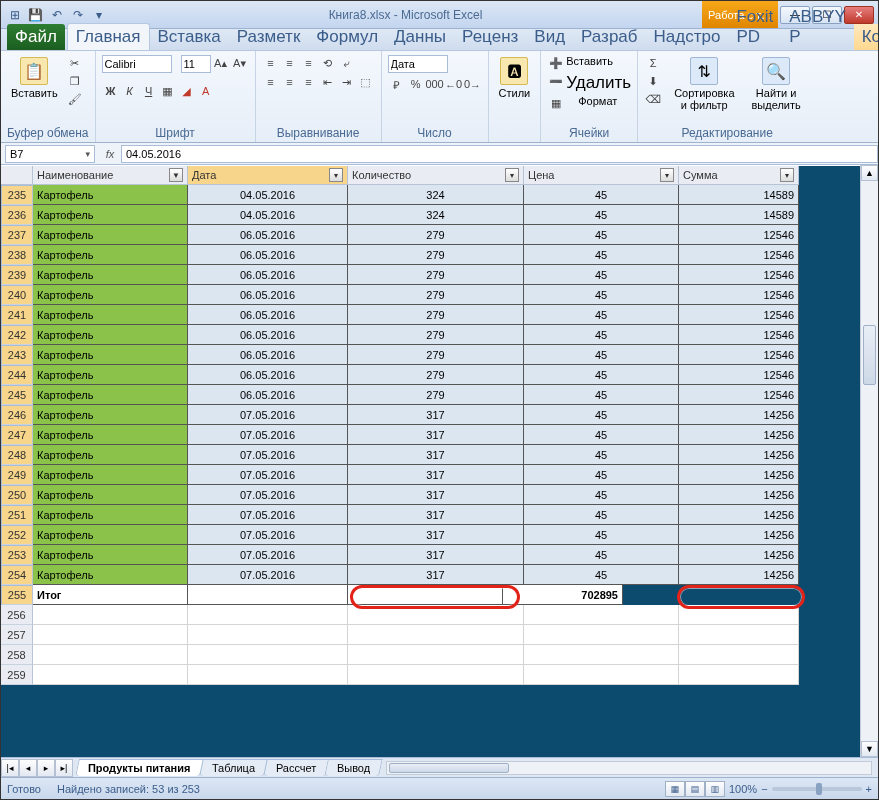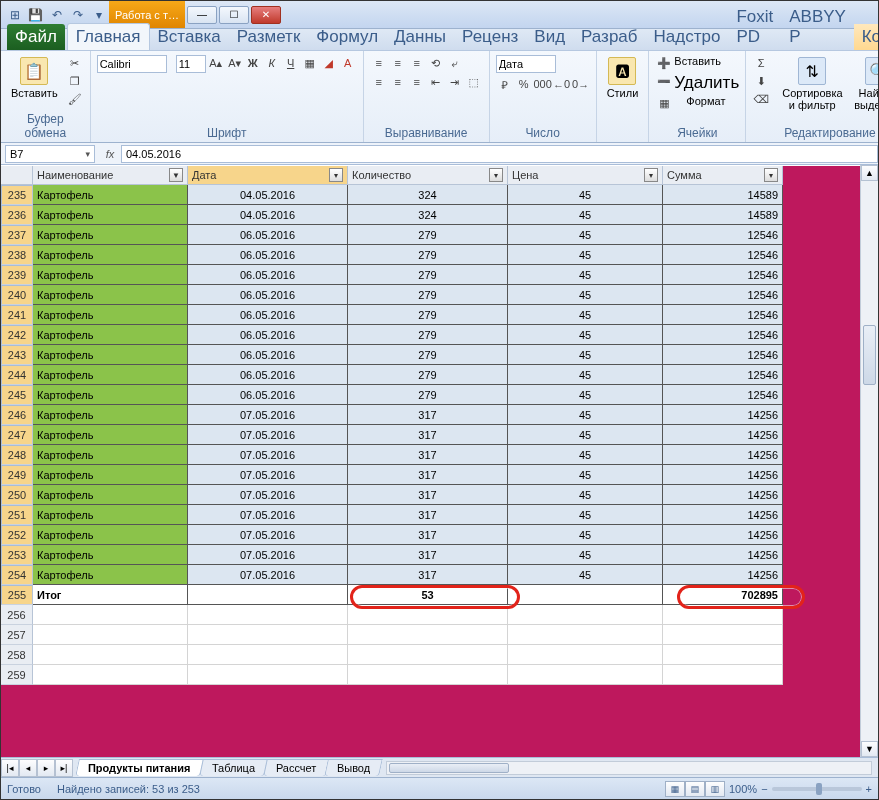--- a/index.html
+++ b/index.html
@@ -102,6 +102,7 @@
     <div class="qbtn">↷</div>
     <div class="qbtn">▾</div>
   </div>
+  <div class="title">Книга8.xlsx - Microsoft Excel</div>
   <div class="tabletool">Работа с т…</div>
   <div class="winbtns">
     <div class="wbtn">—</div>

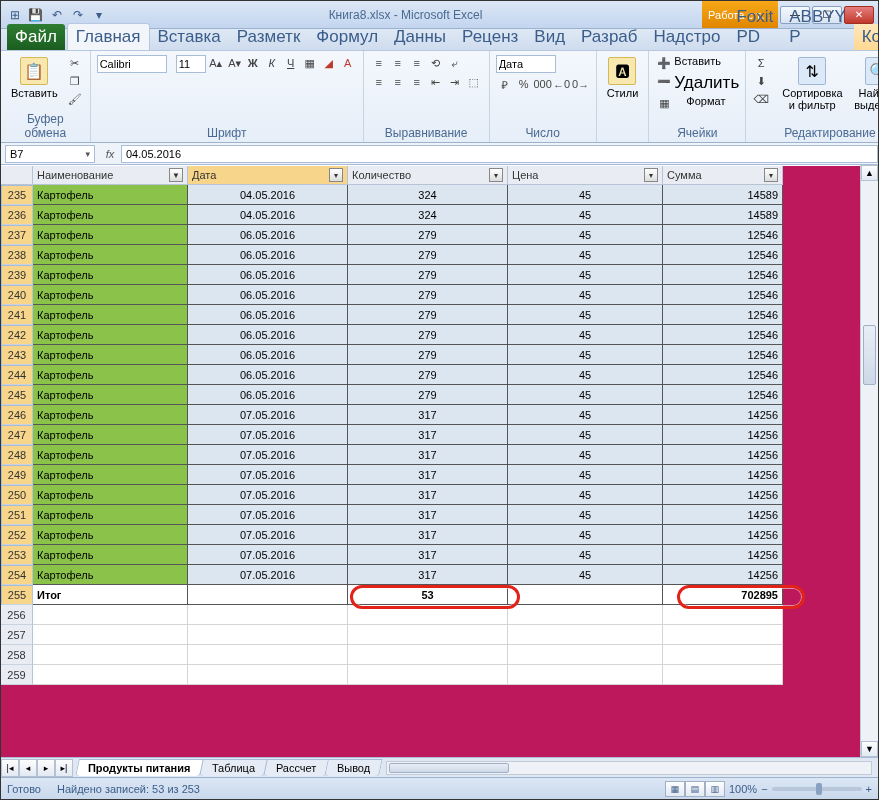--- a/index.html
+++ b/index.html
@@ -150,7 +150,7 @@
   </div>
 
   <div class="group">
-    <div class="controls" style="flex-direction:row; gap:0;">
+    <div class="controls" style="flex-direction:column; gap:10px;">
       <div class="rowbtns">
         <input class="sel" style="width: 70px;" value="Calibri">
         <input class="sel" style="width: 30px; margin-left: 8px;" value="11">

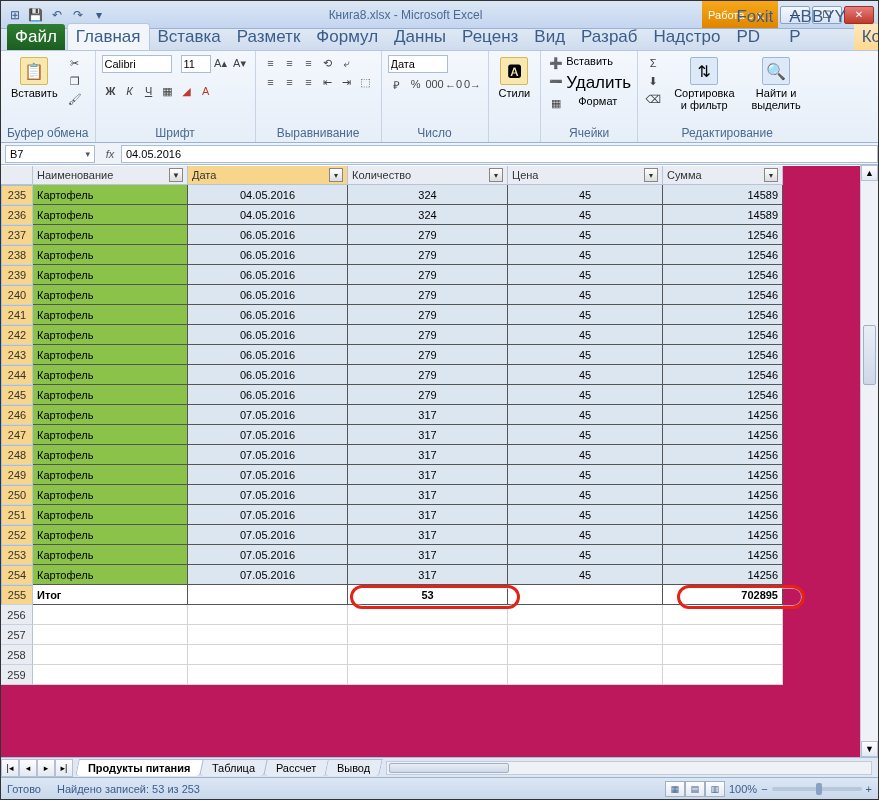--- a/index.html
+++ b/index.html
@@ -44,7 +44,7 @@
 .formula-input { flex:1; height:18px; border:1px solid #a9bdd8; background:#fff; padding:0 4px; font-size:11px; display:flex; align-items:center; }
 
 
-.grid-wrap { position:absolute; top:165px; left:0; right:0; bottom:42px; overflow:hidden; background:#be185d; }
+.grid-wrap { position:absolute; top:165px; left:0; right:0; bottom:42px; overflow:hidden; background:#0c4a6e; }
 .grid-wrap .corner { position:absolute; left:0; top:0; width:32px; height:19px; background:#e9edf3; border-right:1px solid #b7c4d6; border-bottom:1px solid #b7c4d6; }
 .col-headers { position:absolute; left:32px; top:0; right:18px; height:19px; display:flex; }
 .colh { background:#e9edf3; border-right:1px solid #b7c4d6; border-bottom:1px solid #b7c4d6; display:flex; align-items:center; justify-content:space-between; padding:0 4px; font-size:11px; color:#333; position:relative; }

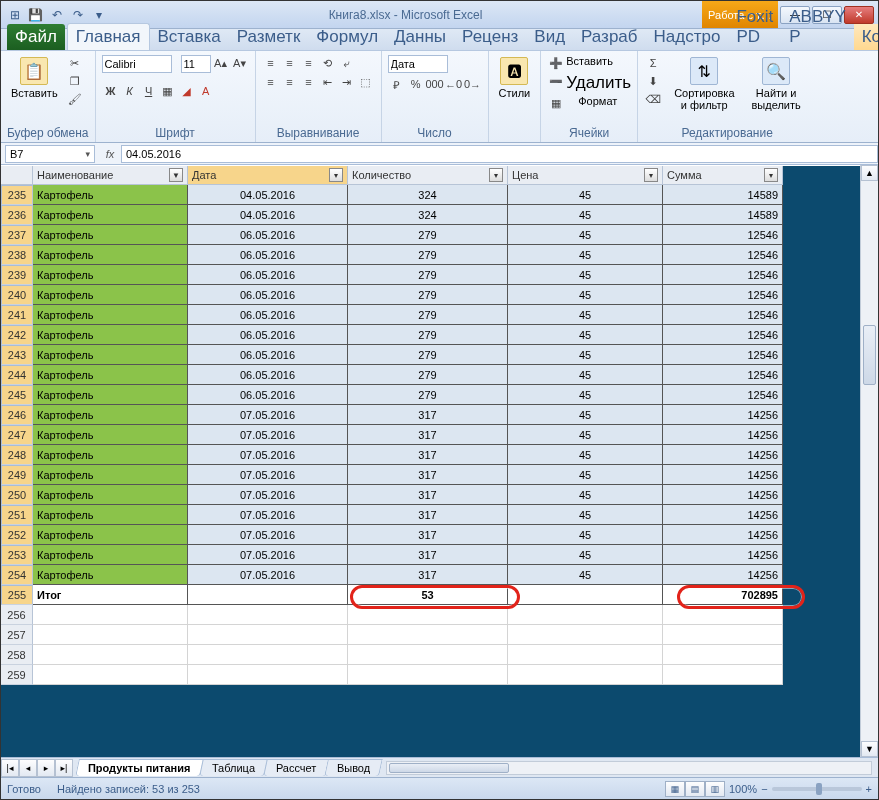--- a/index.html
+++ b/index.html
@@ -63,7 +63,7 @@
 .cell.sum { justify-content:flex-end; }
 .cell.total-row { background:#fff; font-weight:bold; }
 .cell.empty { border-right:1px solid #d4d4d4; border-bottom:1px solid #d4d4d4; background:#fff; }
-.col-A{width:155px;} .col-B{width:160px;} .col-C{width:160px;} .col-D{width:155px;} .col-E{width:120px;}
+.col-A{width:155px;} .col-B{width:160px;} .col-C{width:176px;} .col-D{width:155px;} .col-E{width:120px;}
 
 .highlight { position:absolute; border:3px solid #e2231a; border-radius:12px; pointer-events:none; box-shadow:0 0 0 1px rgba(255,255,255,.5) inset; }
 

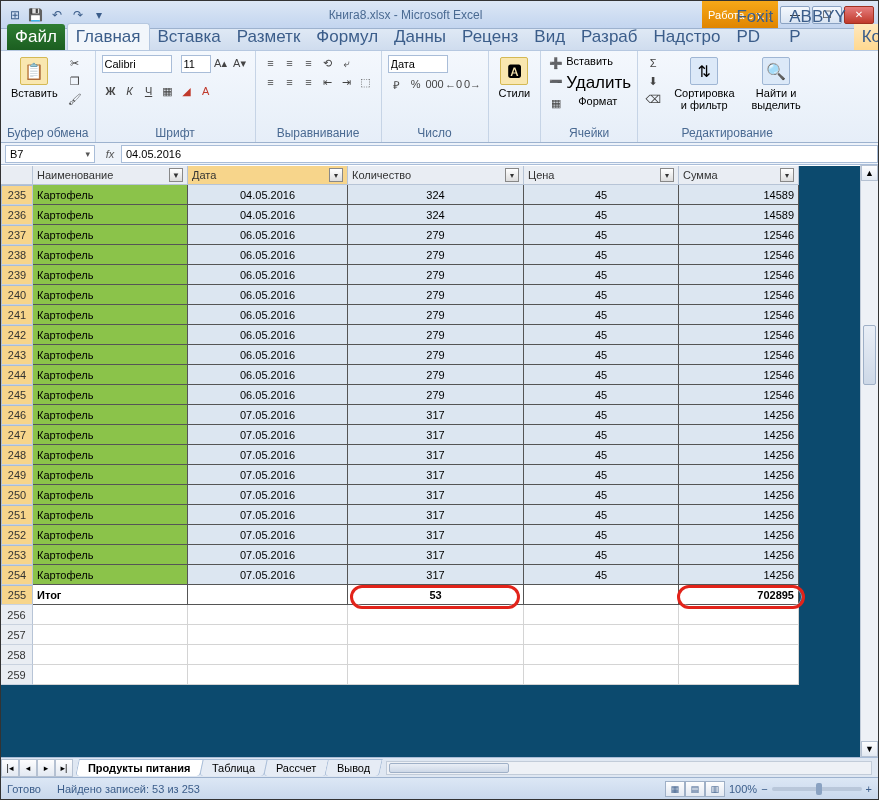--- a/index.html
+++ b/index.html
@@ -464,7 +464,6 @@
       <div class="row">
         <div class="cell total-row col-A">Итог</div>
         <div class="cell total-row date col-B"></div>
-        <div class="cell total-row num col-C">53</div>
         <div class="cell total-row num col-D"></div>
         <div class="cell total-row sum col-E">702895</div>
       </div>

